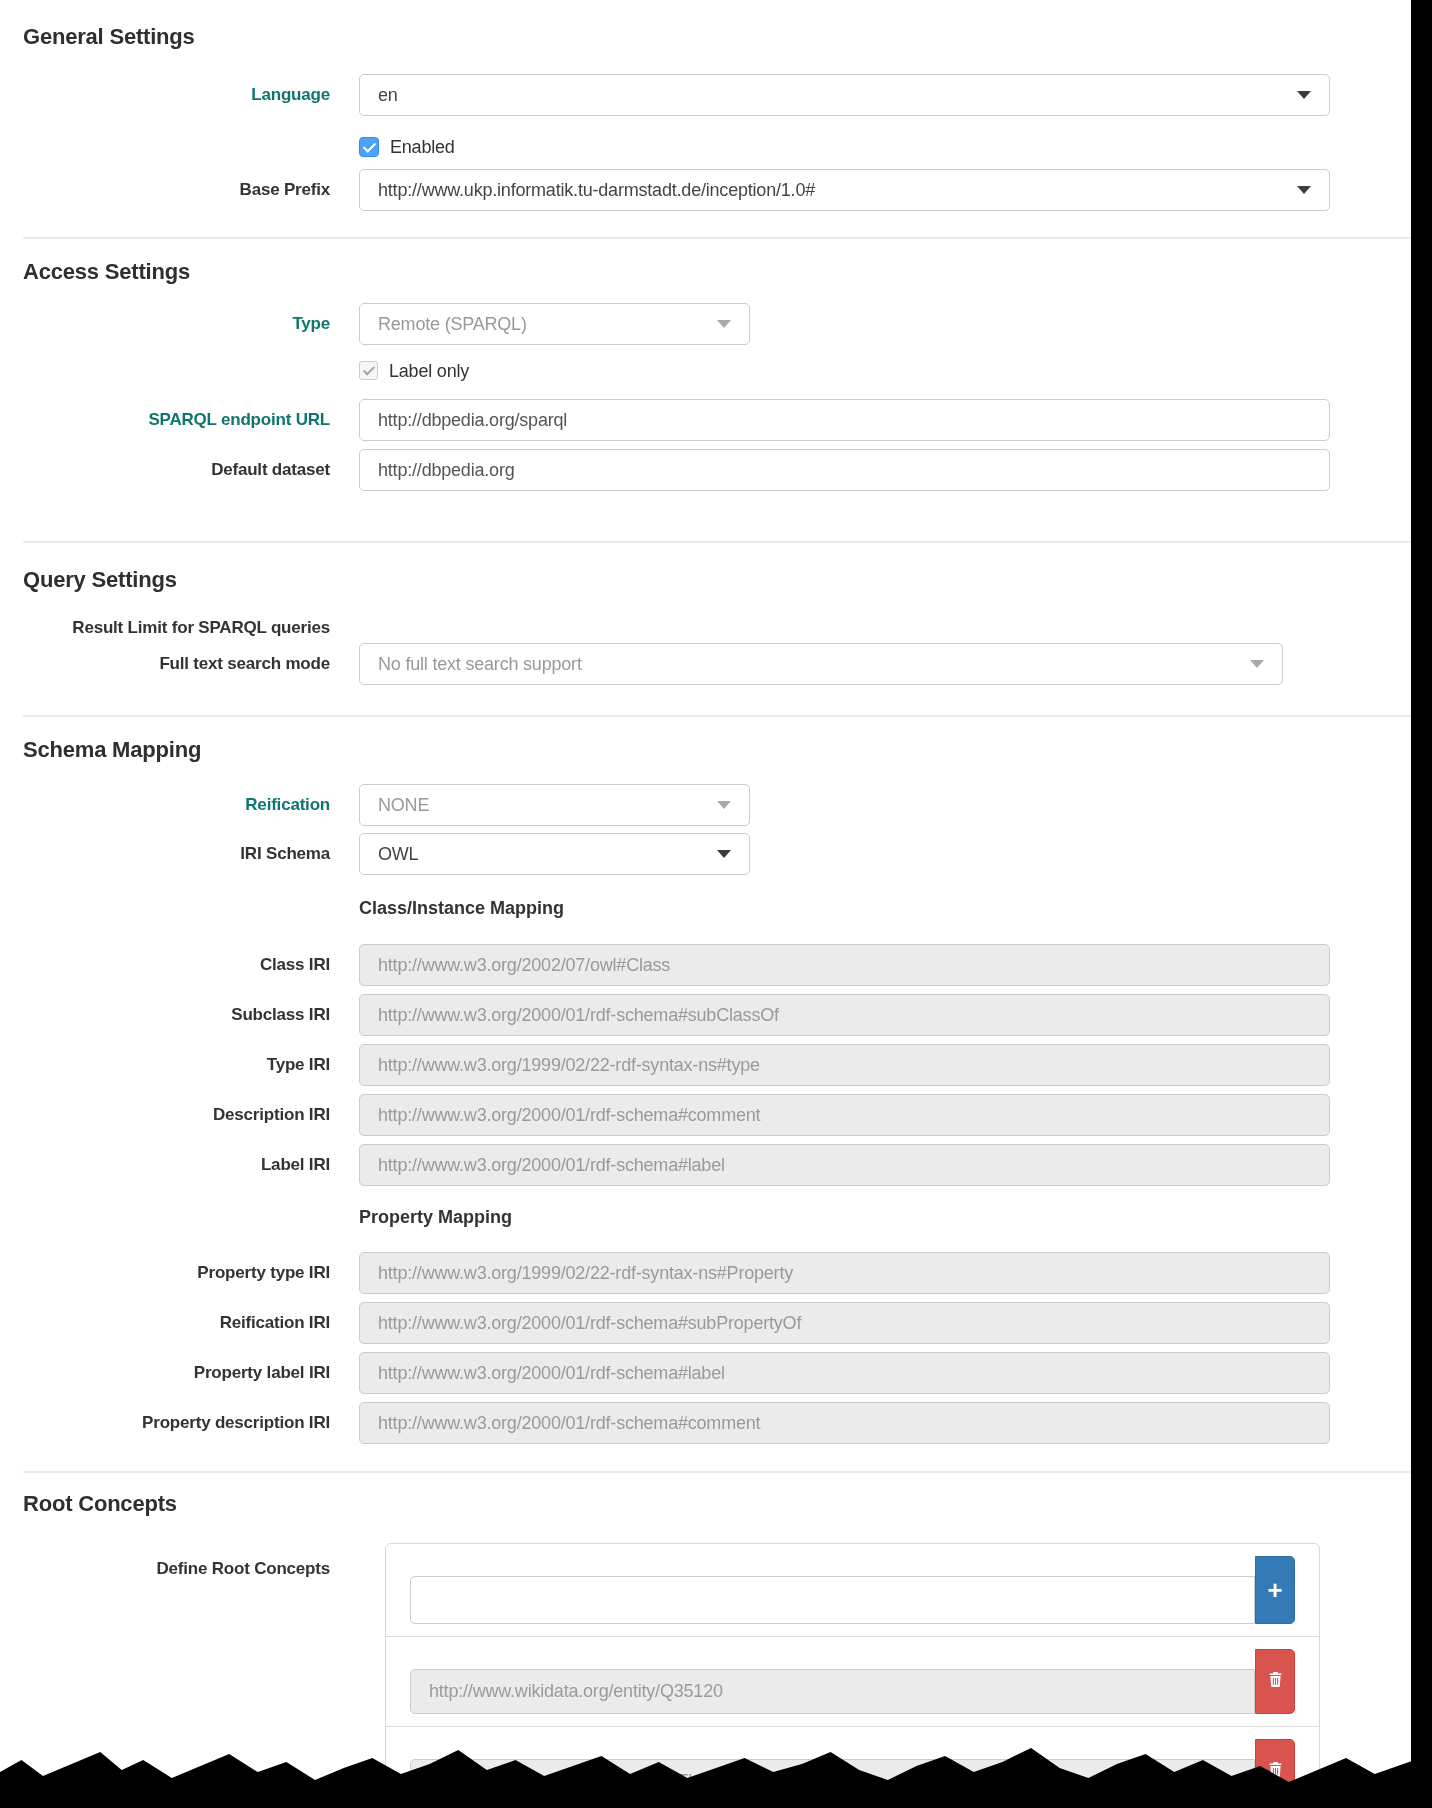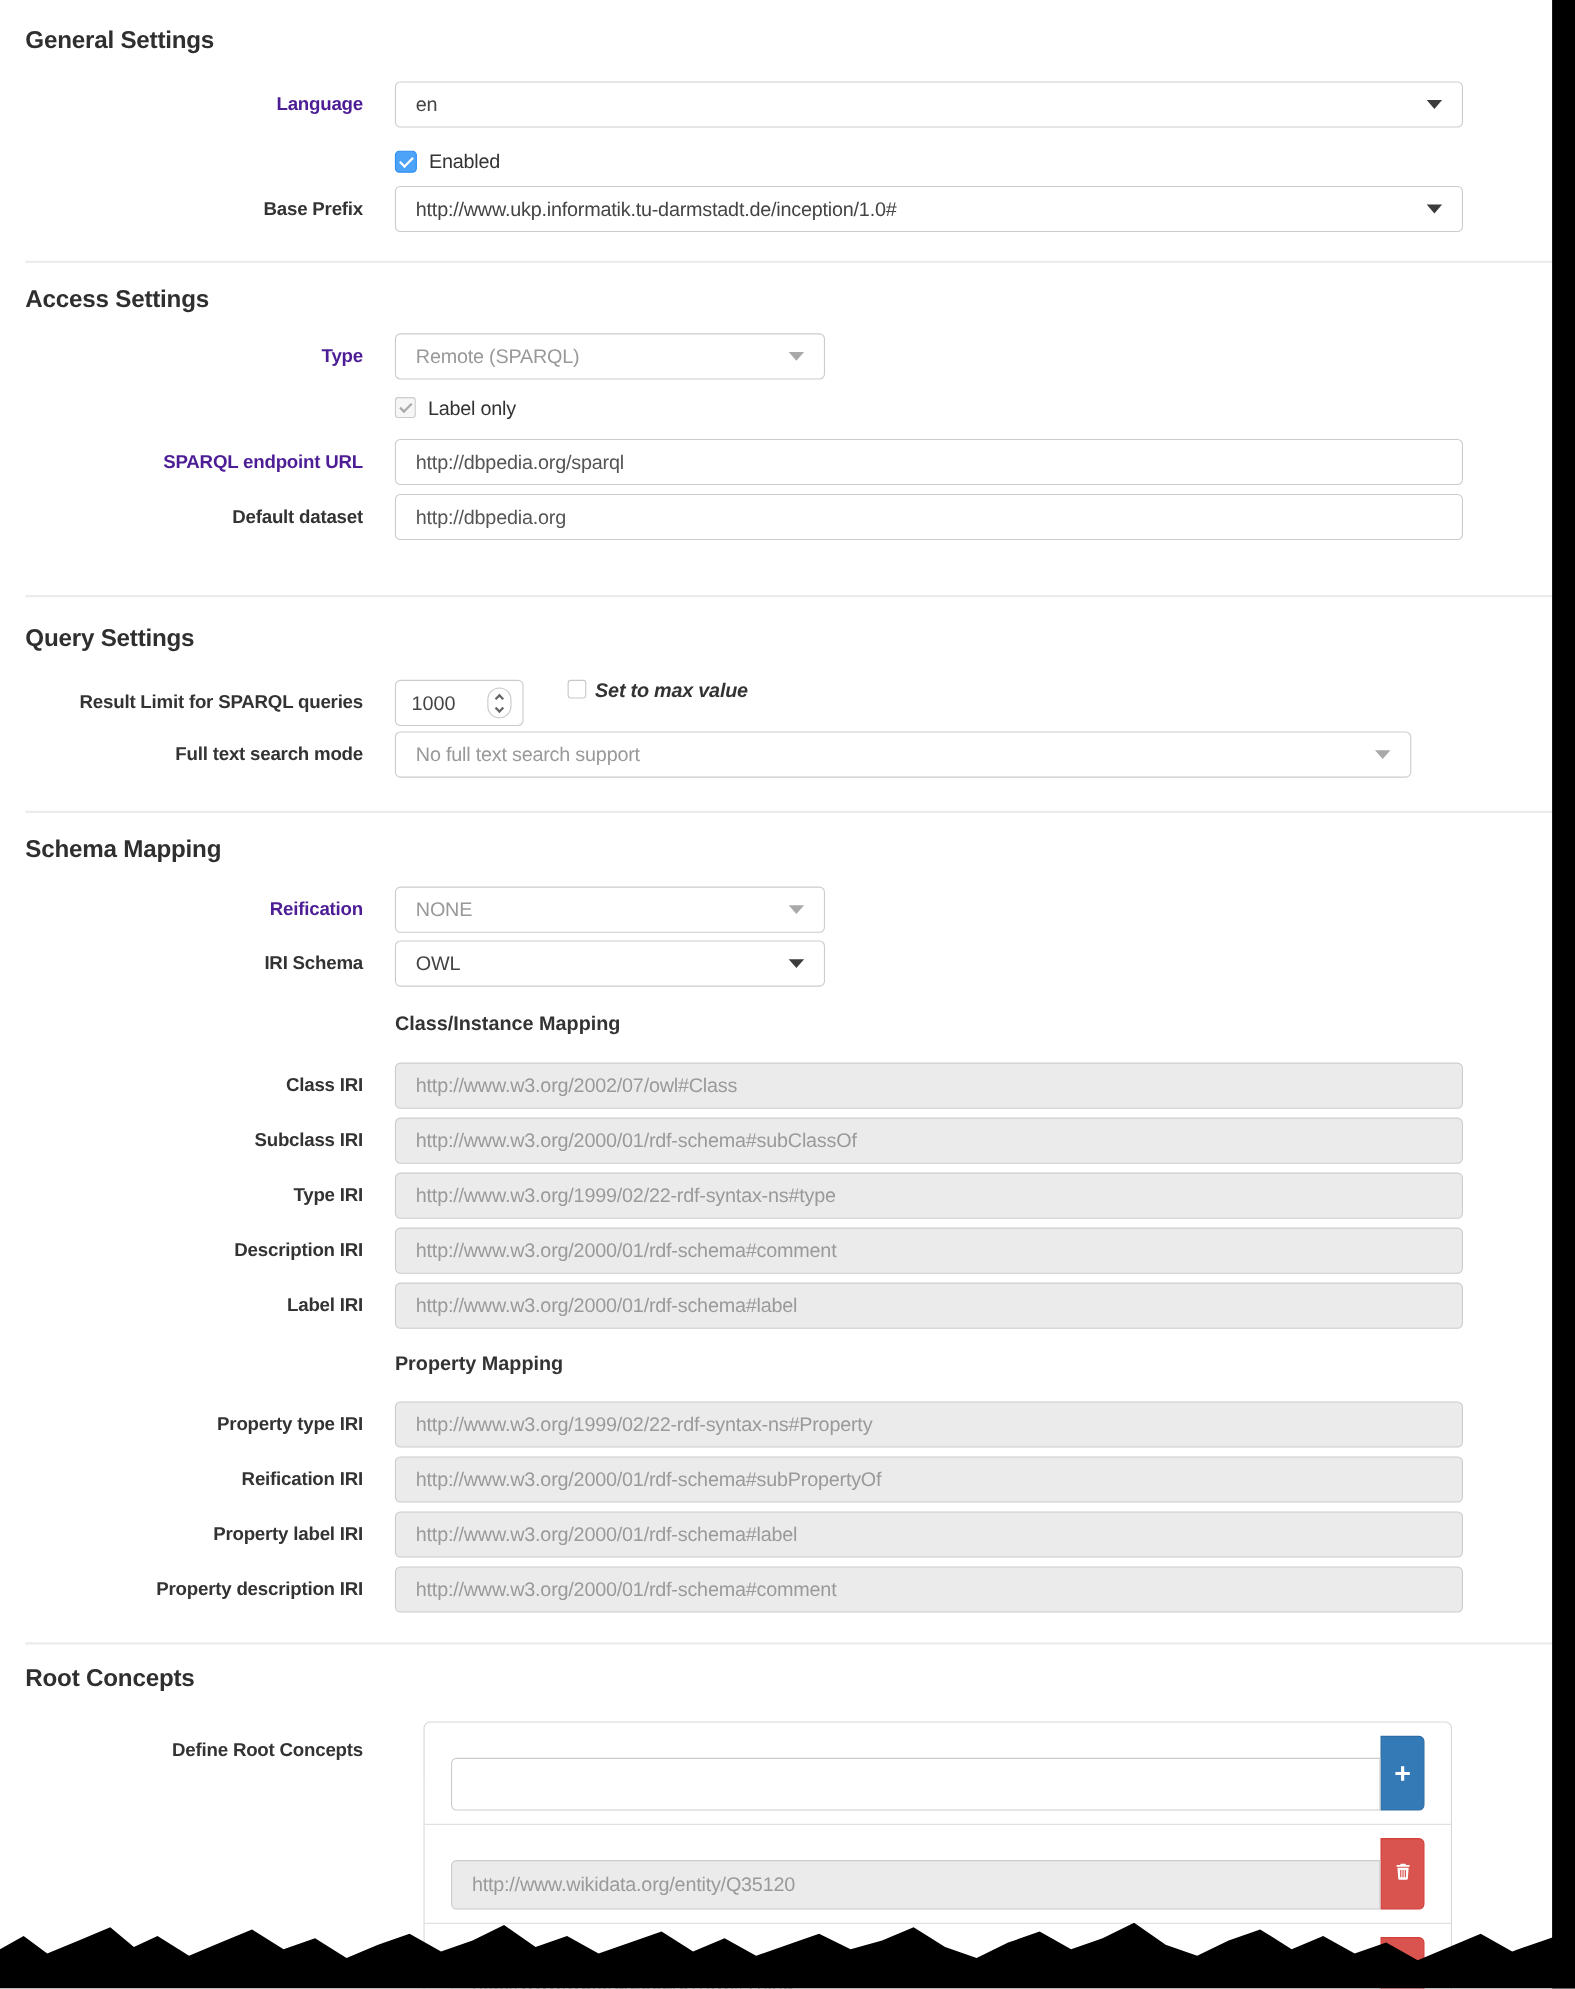--- a/index.html
+++ b/index.html
@@ -26,7 +26,7 @@
     font-size: 17px; font-weight: bold; color: #333;
     letter-spacing: -0.2px;
   }
-  .lbl.required { color: #4c1d95; }
+  .lbl.required { color: #0f766e; }
   .ctl { margin-left: 29px; display: flex; align-items: flex-start; }
 
   

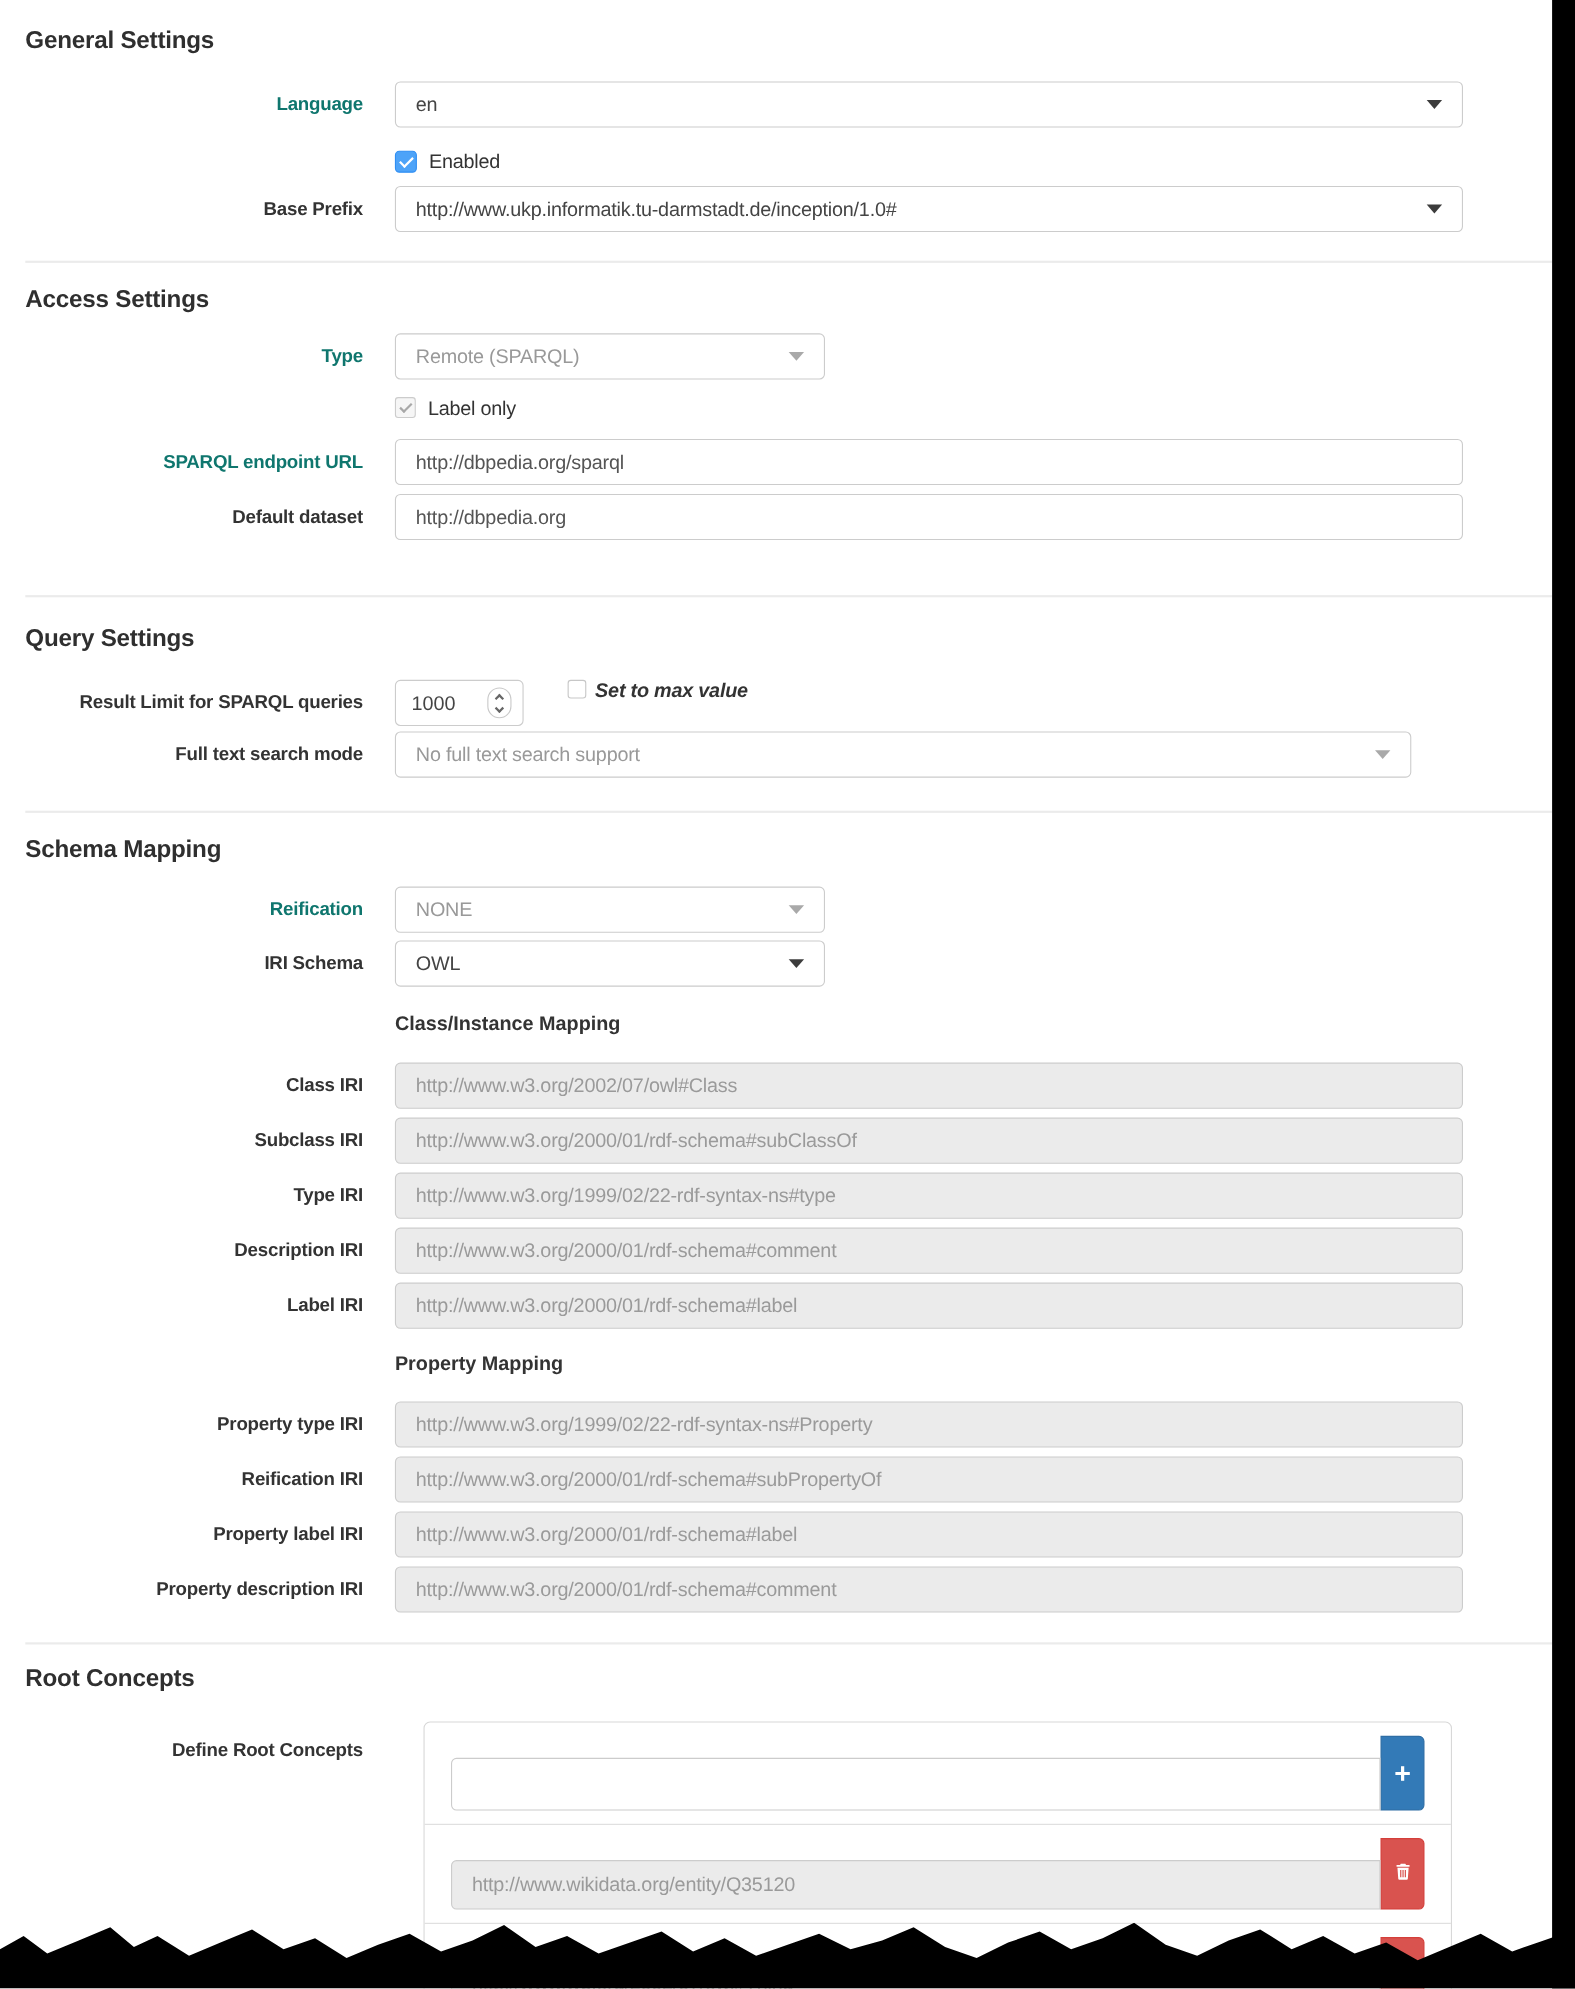--- a/index.html
+++ b/index.html
@@ -210,18 +210,6 @@
 
     <div class="form-row mt-limit">
       <div class="lbl">Result Limit for SPARQL queries</div>
-      <div class="ctl">
-        <div class="spinner">
-          <span class="num">1000</span>
-          <span class="stepper">
-            <span class="chev up"></span>
-            <span class="chev down"></span>
-          </span>
-        </div>
-        <span style="width:40px"></span>
-        <span class="cb cb-empty"></span>
-        <span class="cb-label em">Set to max value</span>
-      </div>
     </div>
 
     <div class="form-row mt-fts">

